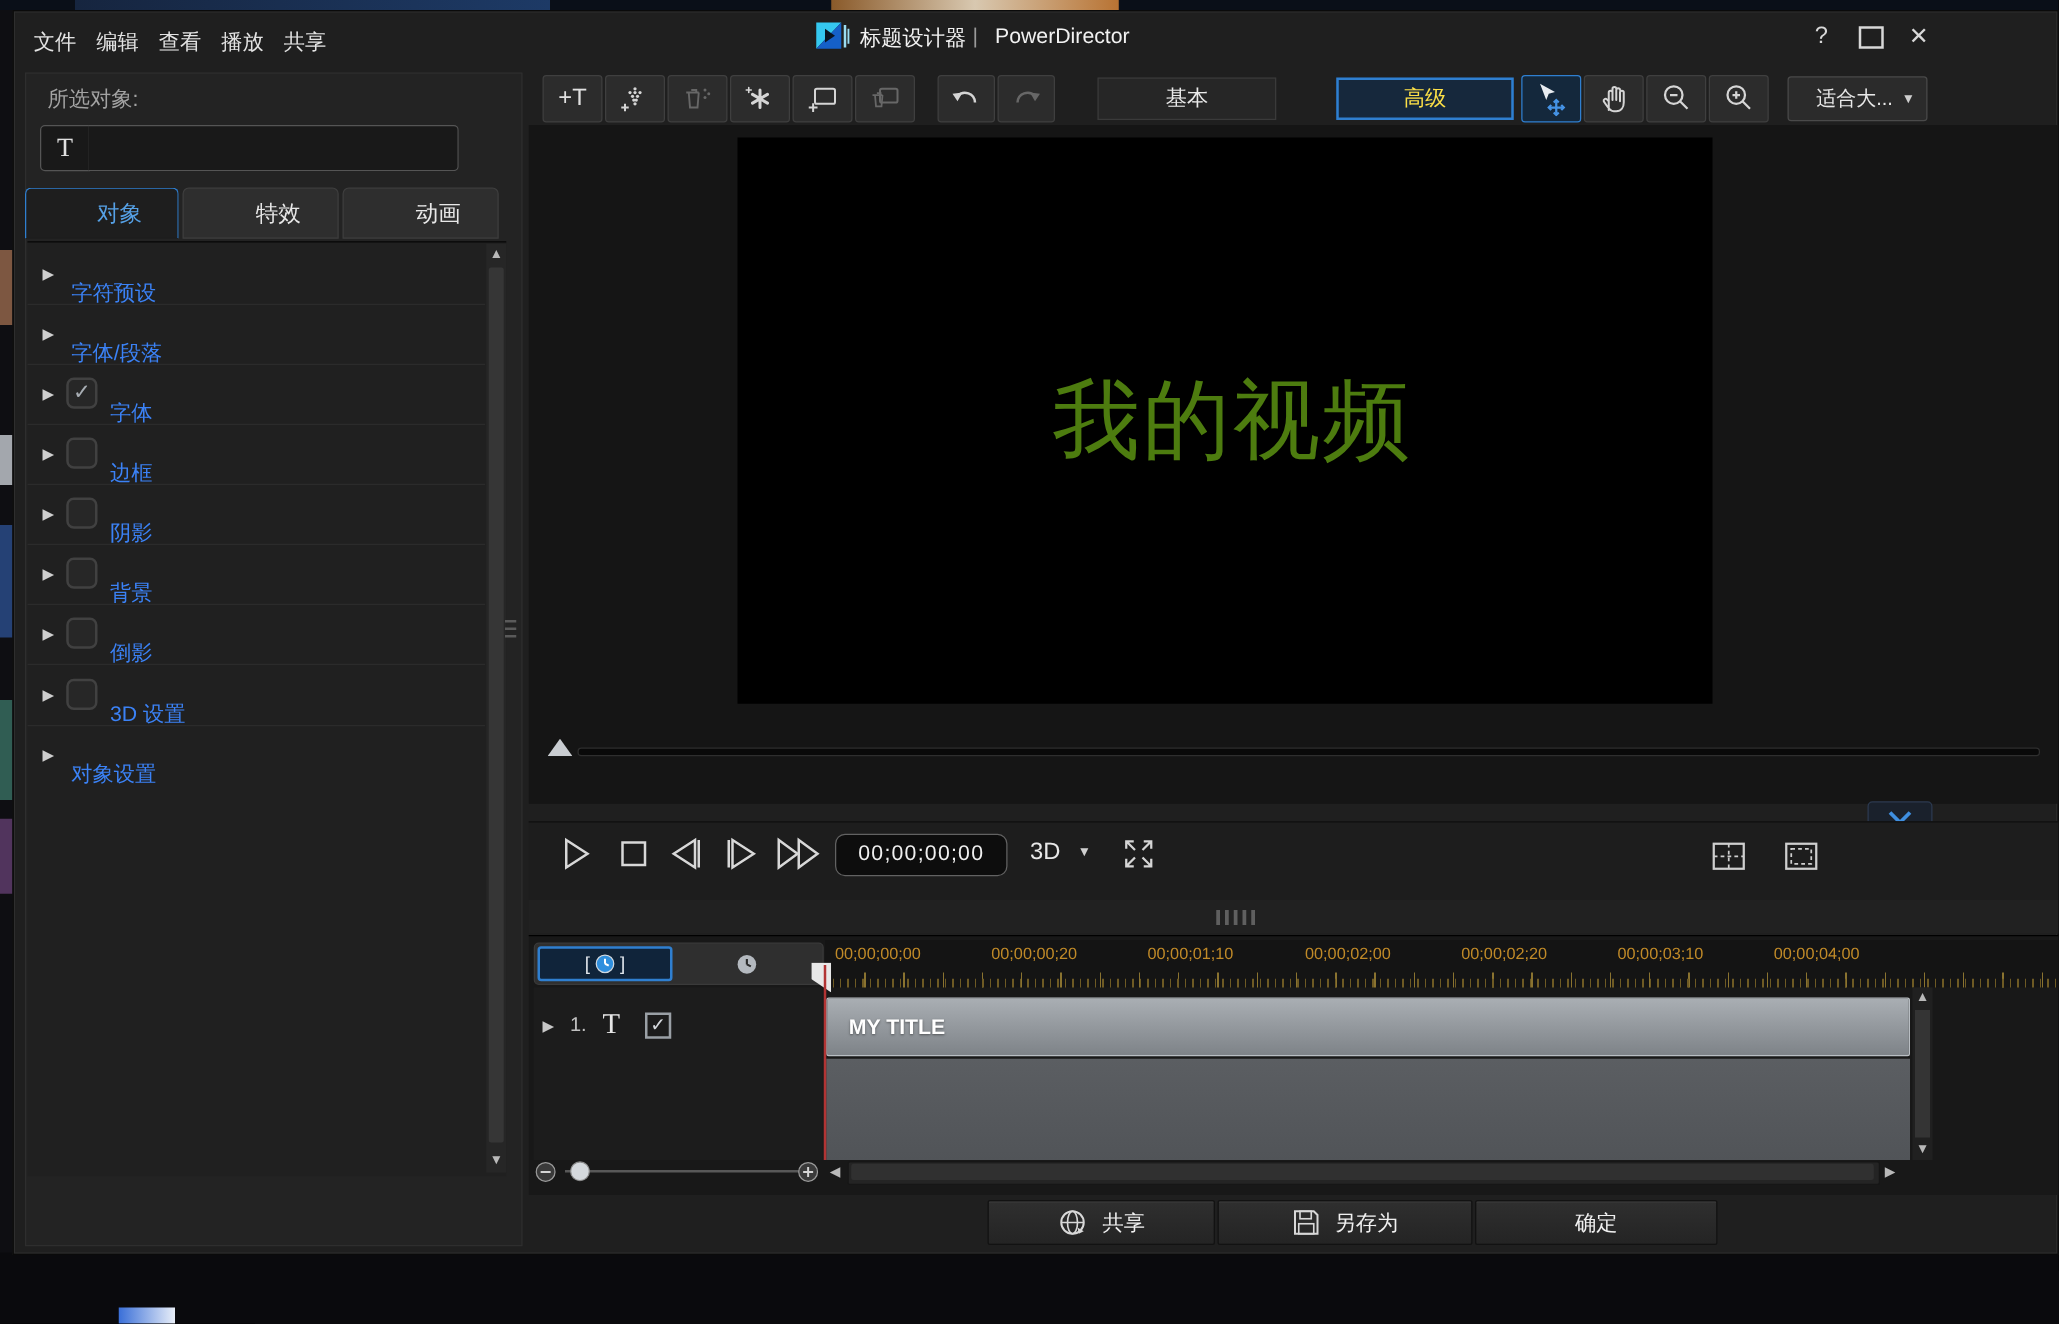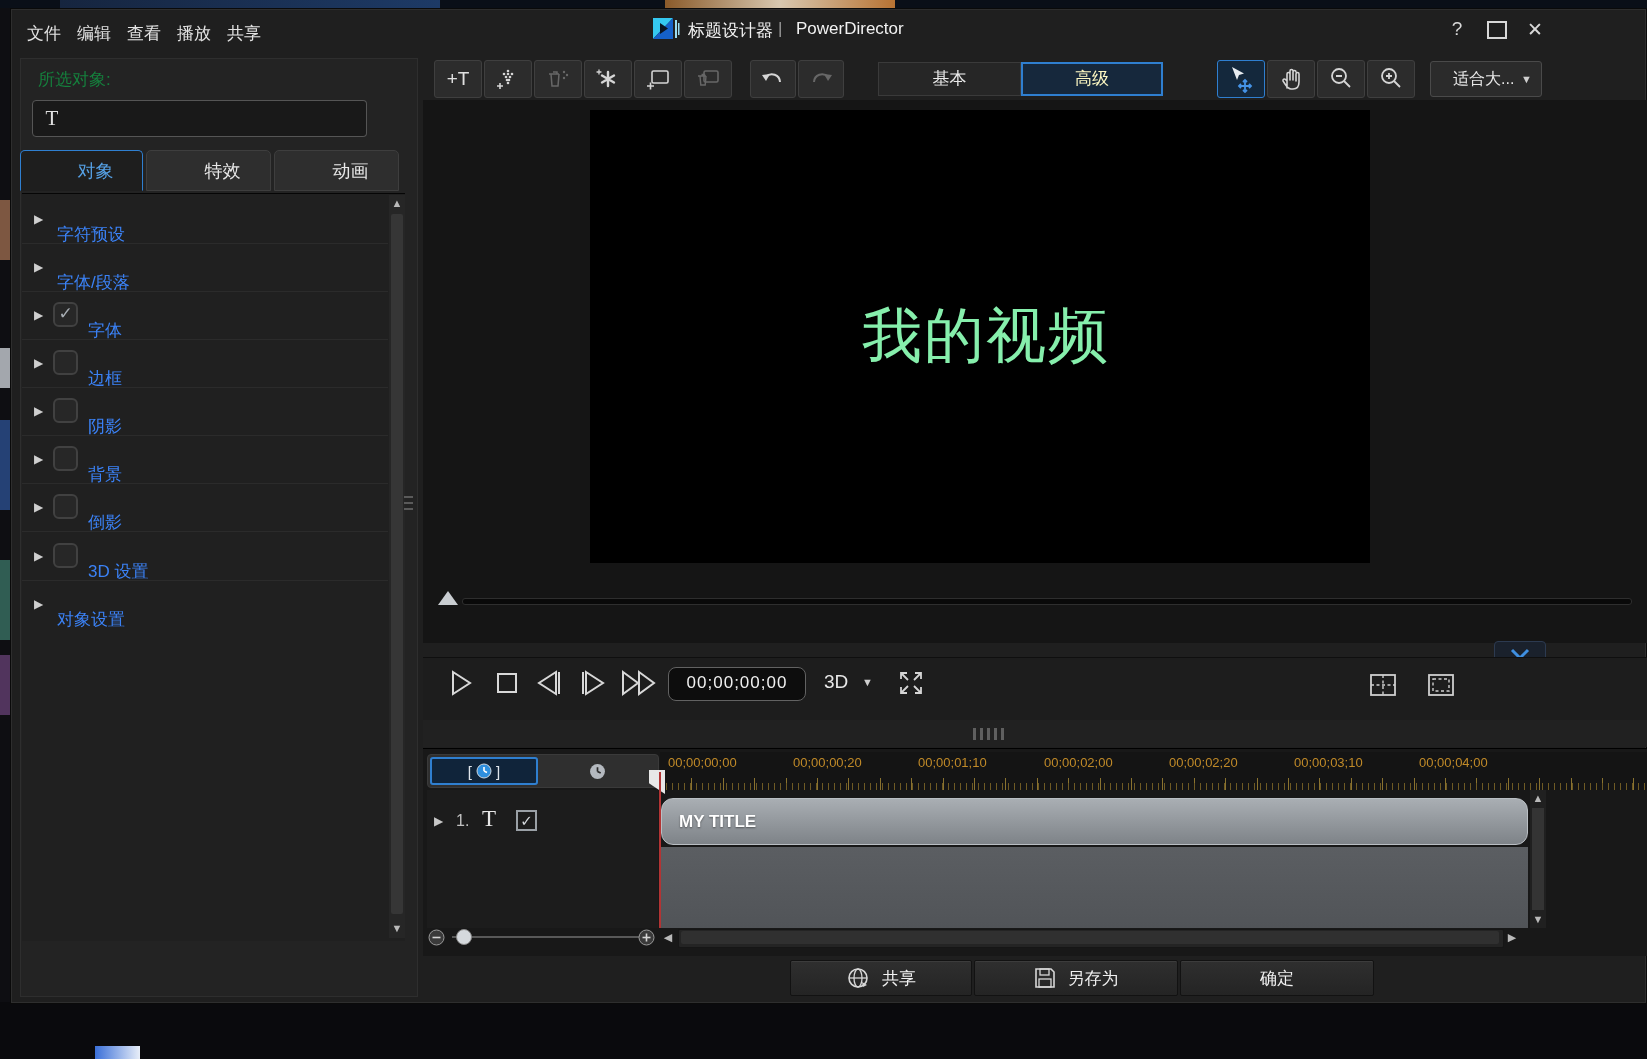--- a/index.html
+++ b/index.html
@@ -13,7 +13,7 @@
   .winctl{color:#d8d8d8;font-size:19px;text-align:center;cursor:default;}
   
   .panel{background:#232323;border:1px solid #2e2e2e;}
-  .lbl{font-size:17px;color:#15803d;}
+  .lbl{font-size:17px;color:#a3a3a3;}
   .tab{position:absolute;top:150px;height:41px;box-sizing:border-box;text-align:center;line-height:41px;font-size:18px;border-radius:5px 5px 0 0;padding-left:28px;}
   .tab-inactive{background:#2e2e2e;border:1px solid #3e3e3e;color:#e8e8e8;}
   .tab-active{background:#1e1e1e;border:1px solid #2f7fd0;border-bottom-color:#1e1e1e;color:#56a1e6;}

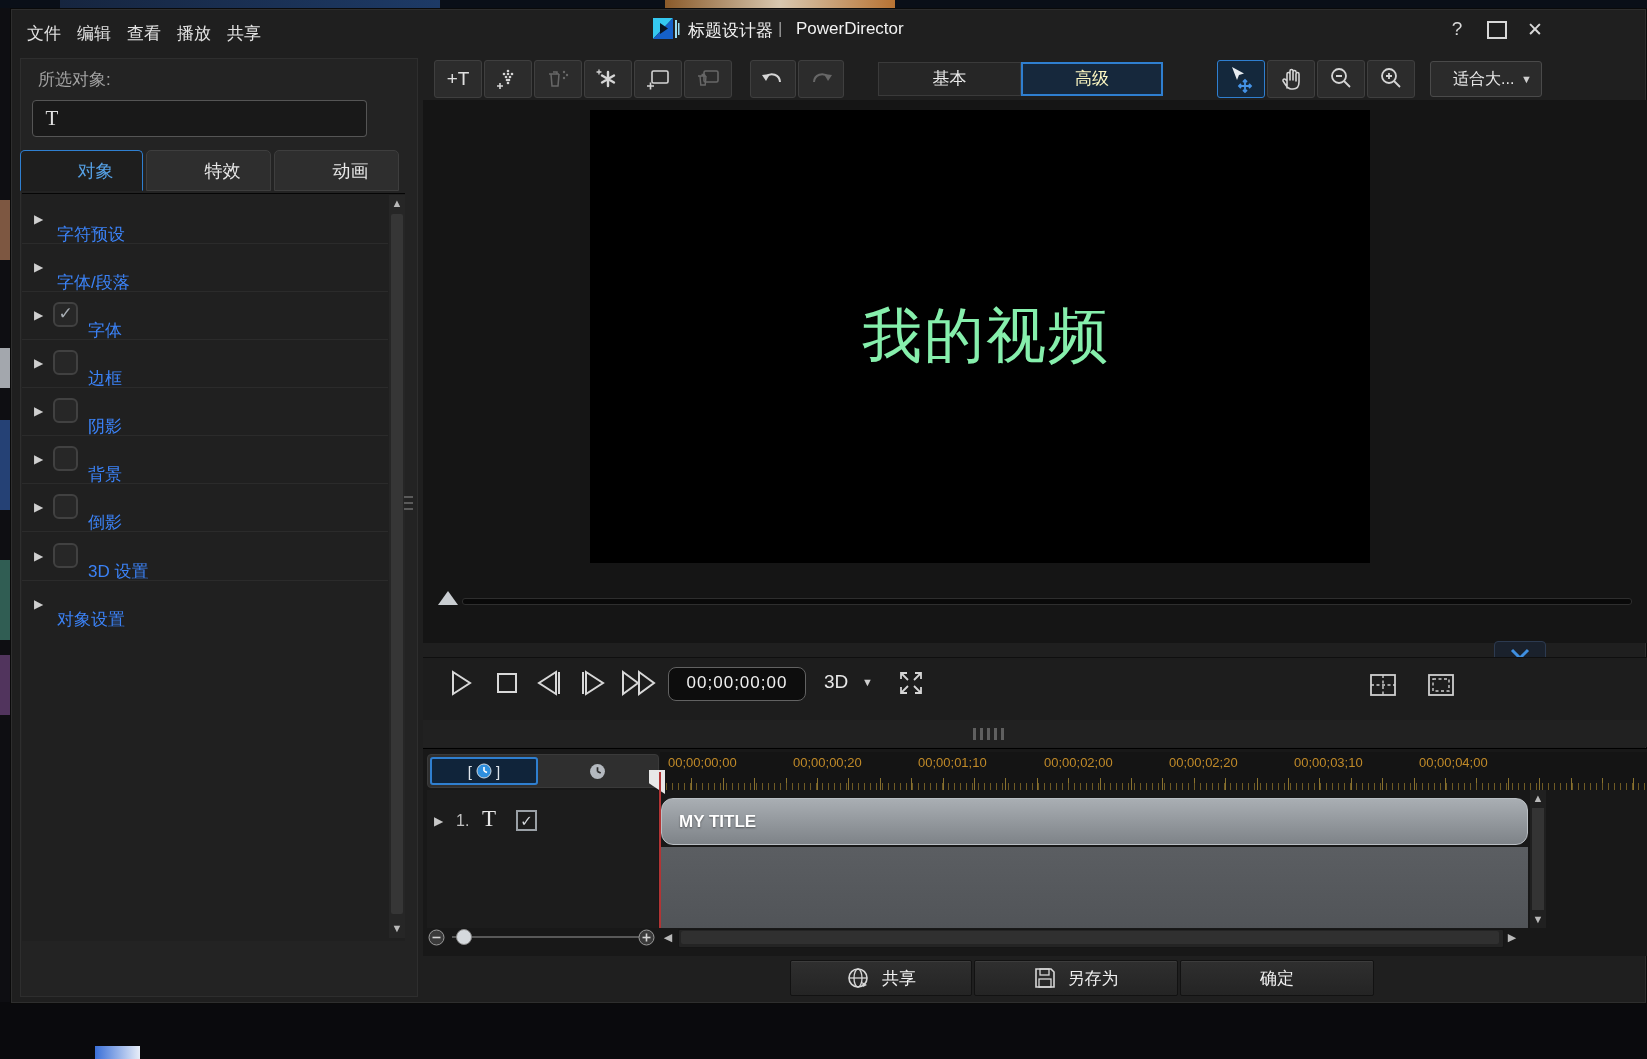--- a/index.html
+++ b/index.html
@@ -31,7 +31,7 @@
   .tbtn.active-blue{background:#14283c;border:1px solid #2f7fd0;}
   .seg{position:absolute;top:62px;height:34px;box-sizing:border-box;text-align:center;font-size:17px;}
   .seg-b{background:#262626;border:1px solid #3a3a3a;color:#eaeaea;line-height:32px;}
-  .seg-a{background:#16283c;border:2px solid #2f7fd0;color:#fef9c3;line-height:30px;}
+  .seg-a{background:#16283c;border:2px solid #2f7fd0;color:#fde047;line-height:30px;margin-left:48px;}
   .addtext{font-size:19px;color:#e0e0e0;letter-spacing:0;}
   
   .tc-box{background:#0d0d0d;border:1px solid #626262;border-radius:8px;color:#f0f0f0;font-size:17px;letter-spacing:1px;text-align:center;line-height:30px;}

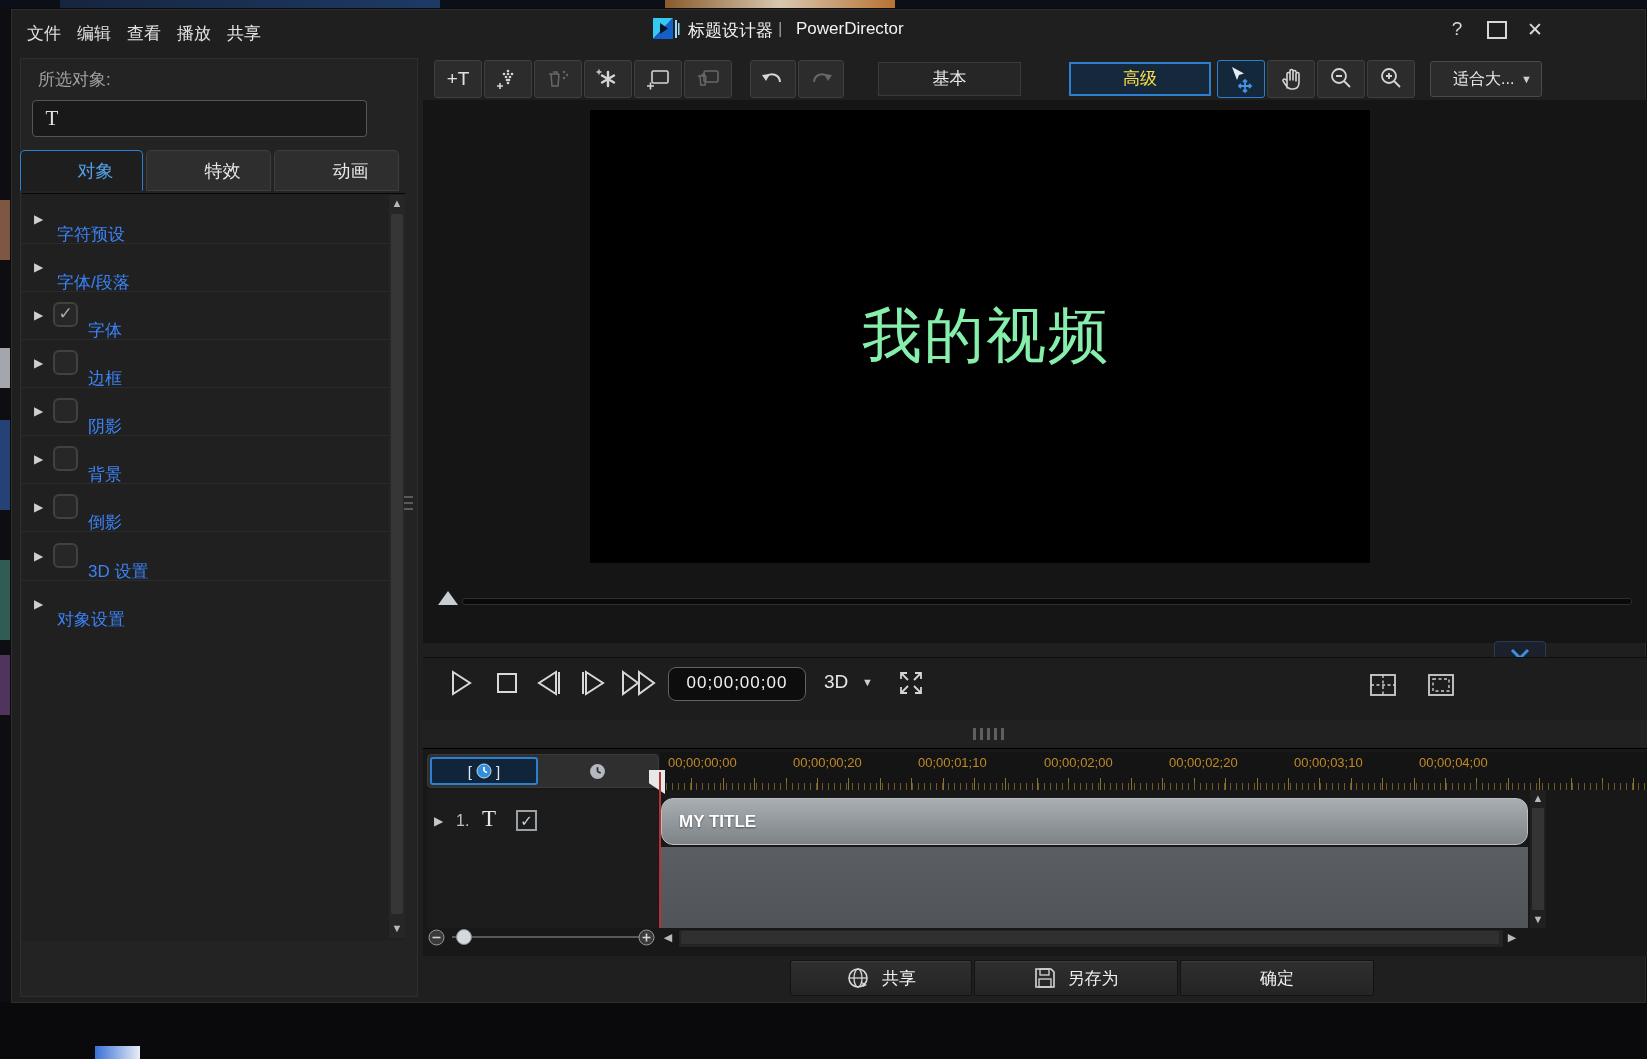--- a/index.html
+++ b/index.html
@@ -270,7 +270,7 @@
 
   <div class="abs" style="left:423px;top:100px;width:1224px;height:543px;background:#151515;"></div>
   <div class="abs" style="left:590px;top:110px;width:780px;height:453px;background:#000;display:flex;align-items:center;justify-content:center;">
-    <span style="font-size:60px;color:#86efac;font-weight:500;letter-spacing:2px;margin-left:12px;">我的视频</span>
+    <span style="font-size:70px;color:#4d7c0f;font-weight:500;letter-spacing:2px;margin-left:12px;">我的视频</span>
   </div>
 
   <div class="abs" style="left:438px;top:591px;width:20px;height:14px;background:#c9cdd1;clip-path:polygon(50% 0,100% 100%,0 100%);"></div>

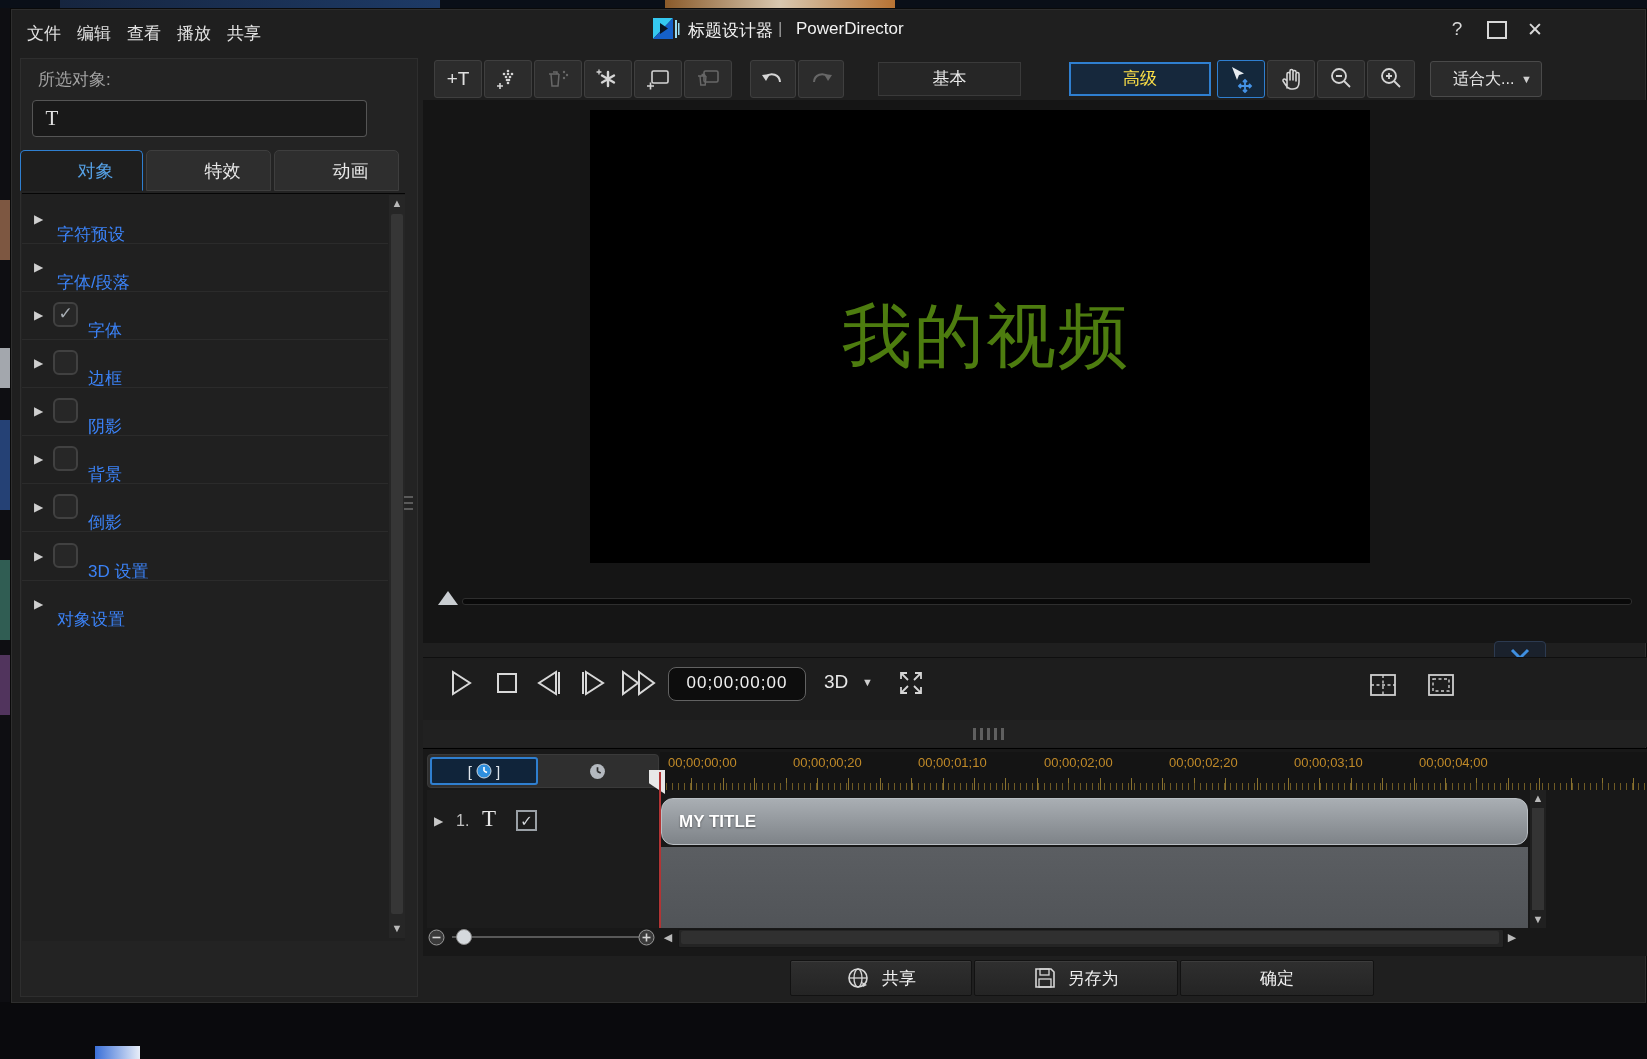--- a/index.html
+++ b/index.html
@@ -39,7 +39,7 @@
   .ruler-lbl{position:absolute;top:3px;font-size:13px;color:#c08a28;white-space:nowrap;}
   .ticks-minor{background:repeating-linear-gradient(90deg,#6e5a24 0,#6e5a24 1px,transparent 1px,transparent 6px);}
   .ticks-major{background:repeating-linear-gradient(90deg,#8a7330 0,#8a7330 1px,transparent 1px,transparent 31.4px);}
-  .clip{background:linear-gradient(#a9aeb3,#7e8388);border:1px solid #b9bec3;border-radius:12px;box-sizing:border-box;}
+  .clip{background:linear-gradient(#a9aeb3,#7e8388);border:1px solid #b9bec3;border-radius:2px;box-sizing:border-box;}
   .clip-label{font-size:17px;font-weight:bold;color:#ffffff;text-shadow:0 1px 2px rgba(0,0,0,.45);}
   .footer-btn{position:absolute;top:960px;height:36px;background:linear-gradient(#2f2f2f,#242424);border:1px solid #121212;box-shadow:inset 0 1px 0 #3c3c3c;border-radius:2px;box-sizing:border-box;display:flex;align-items:center;justify-content:center;gap:12px;font-size:17px;color:#f0f0f0;cursor:default;}
   svg{display:block;}

